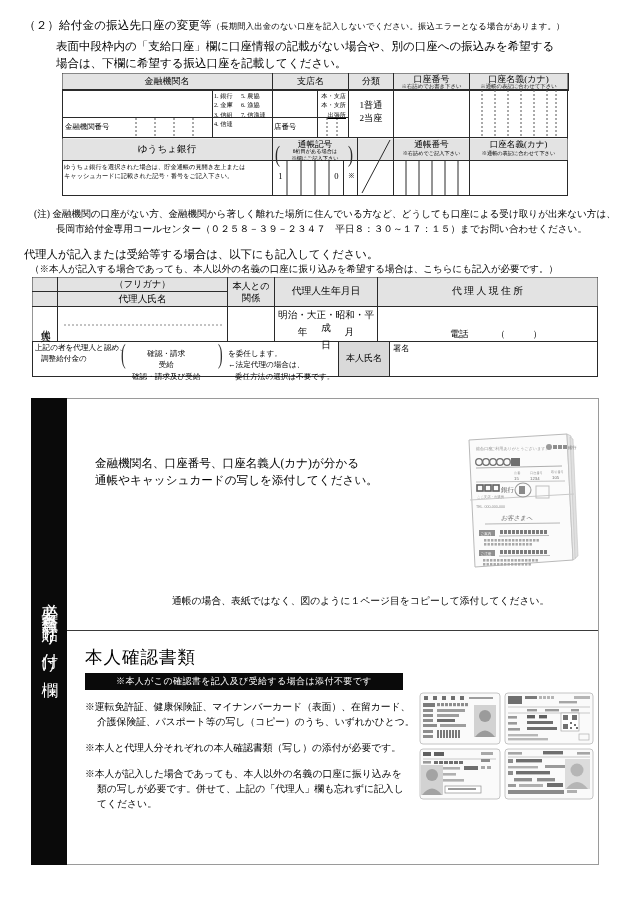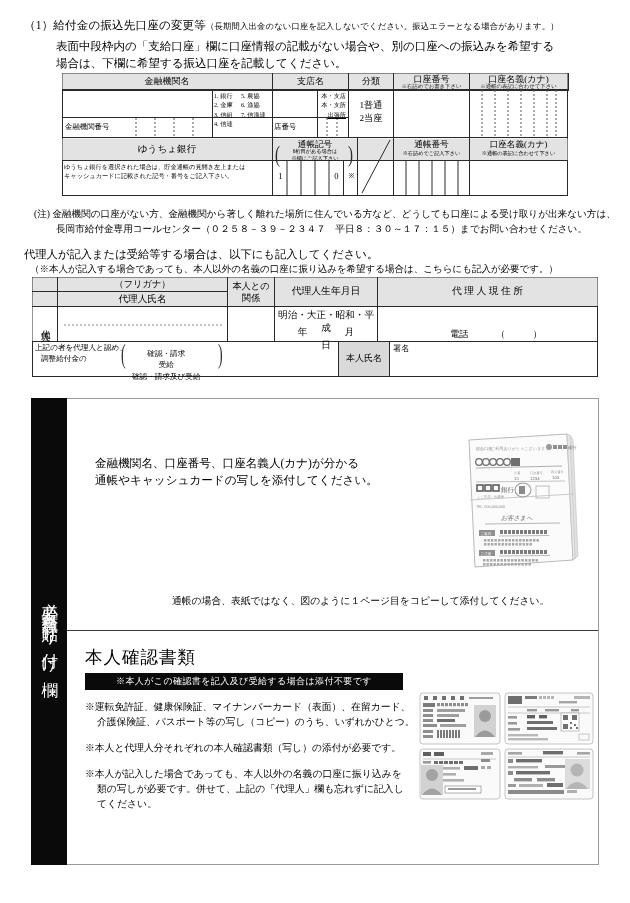--- a/index.html
+++ b/index.html
@@ -101,7 +101,7 @@
 
   <div class="sec2">
     <div class="sec2-title">
-      <span>（1）給付金の振込先口座の変更等</span><span class="small">（長期間入出金のない口座を記入しないでください。振込エラーとなる場合があります。）</span>
+      <span>（２）給付金の振込先口座の変更等</span><span class="small">（長期間入出金のない口座を記入しないでください。振込エラーとなる場合があります。）</span>
     </div>
     <div class="sec2-body">
       <div>表面中段枠内の「支給口座」欄に口座情報の記載がない場合や、別の口座への振込みを希望する</div>

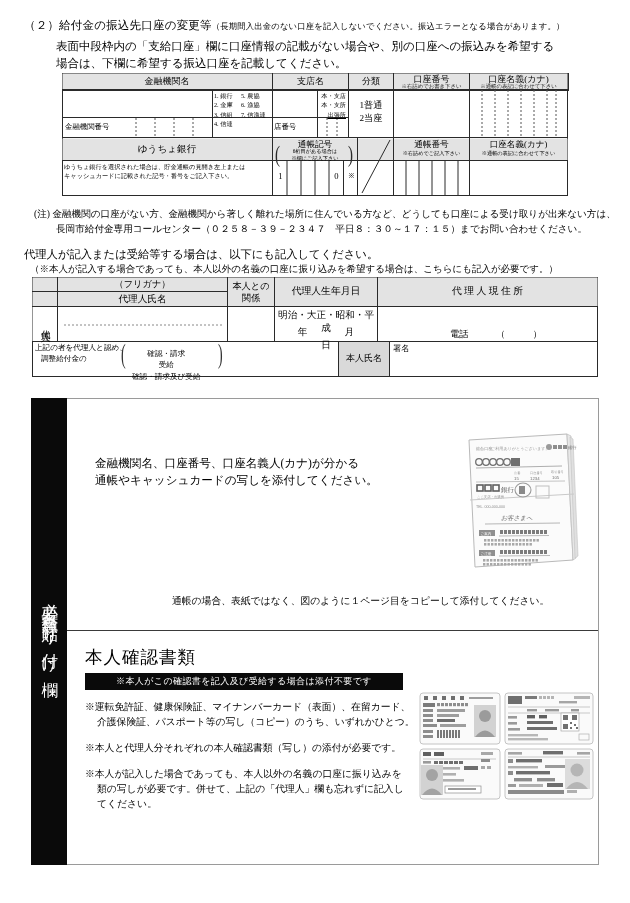--- a/index.html
+++ b/index.html
@@ -317,6 +317,11 @@
       <div>確認・請求</div>
       <div>受給</div>
       <div>確認・請求及び受給</div>
+    </div>
+    <div style="position:absolute;left:196px;top:71px;font-size:7.6px;line-height:1.5;text-align:left">
+      <div>を委任します。</div>
+      <div>←法定代理の場合は、</div>
+      <div style="padding-left:7px">委任方法の選択は不要です。</div>
     </div>
     <div style="position:absolute;left:307px;top:75px;width:50px;text-align:center;font-size:9px">本人氏名</div>
     <div style="position:absolute;left:361px;top:66px;font-size:8.2px">署名</div>

